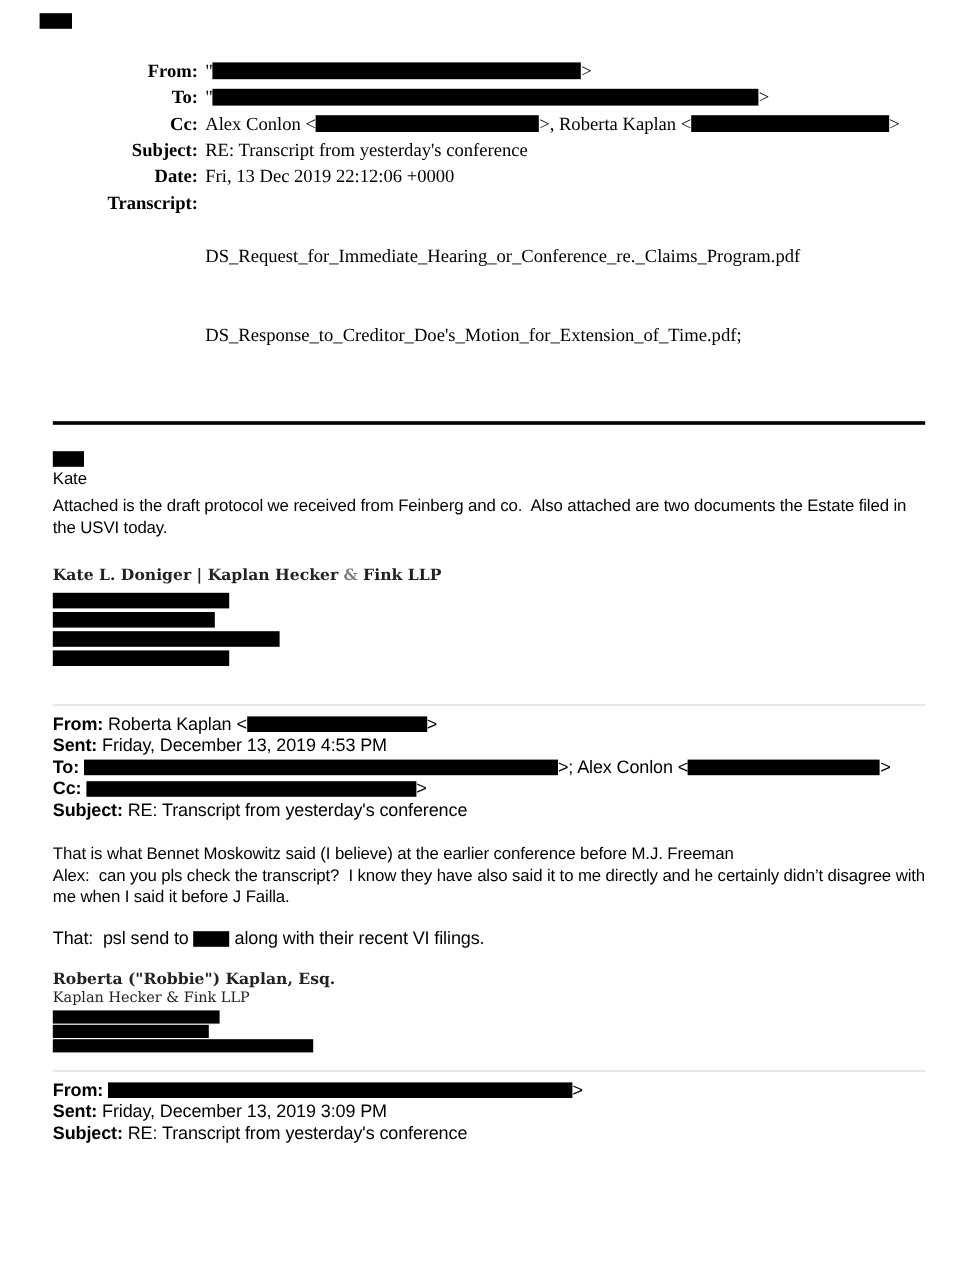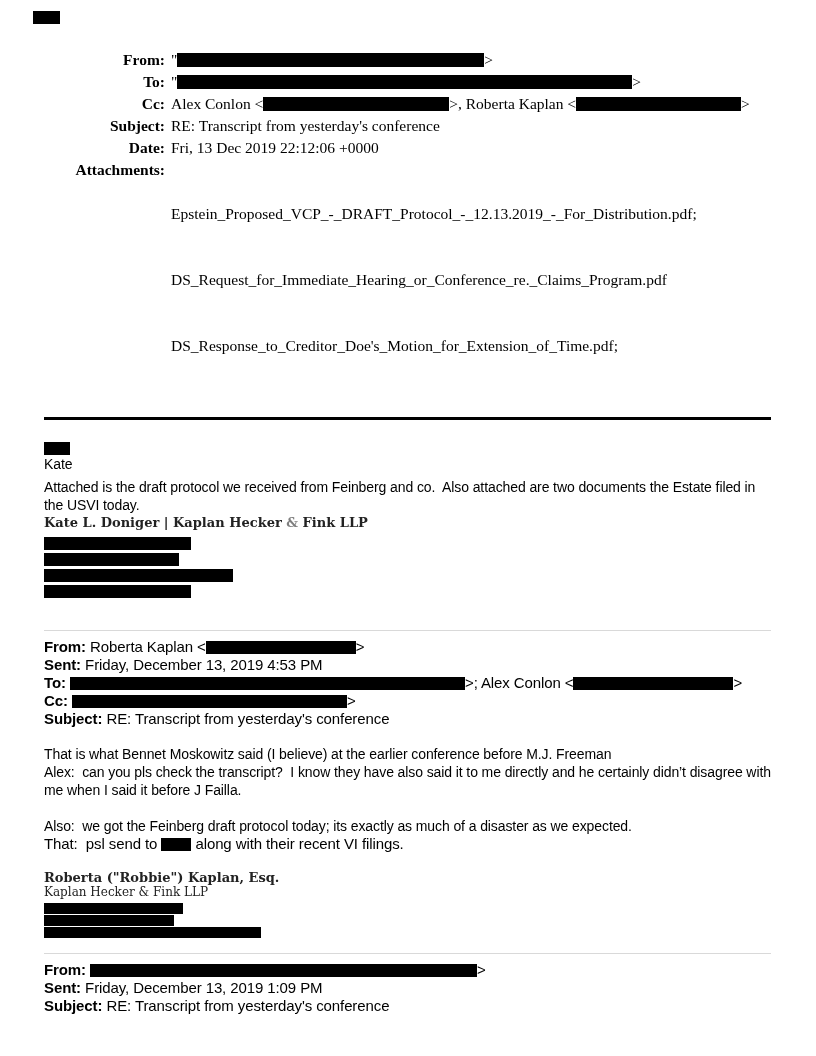--- a/index.html
+++ b/index.html
@@ -88,7 +88,7 @@
       <div class="lbl">Date:</div>
       <div class="val">Fri, 13 Dec 2019 22:12:06 +0000</div>
 
-      <div class="lbl">Attachments:</div>
+      <div class="lbl">Transcript:</div>
       <div class="val">
         <div>Epstein_Proposed_VCP_-_DRAFT_Protocol_-_12.13.2019_-_For_Distribution.pdf;</div>
         <div>DS_Request_for_Immediate_Hearing_or_Conference_re._Claims_Program.pdf</div>

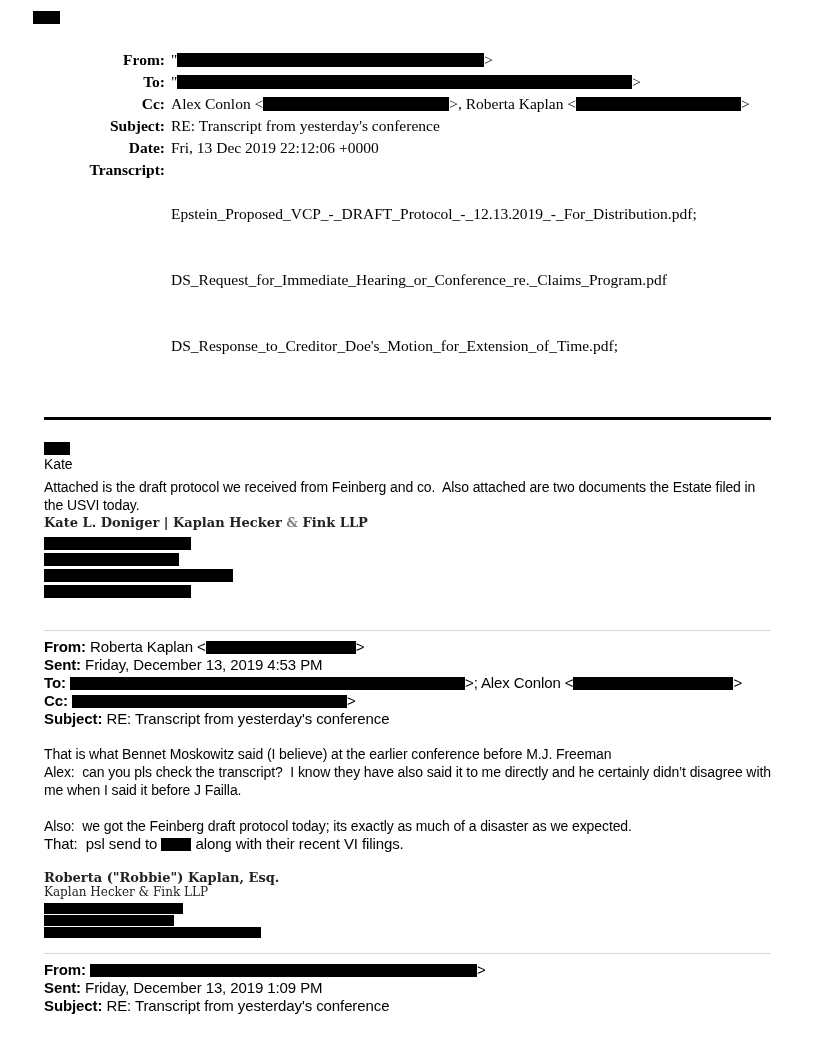--- a/index.html
+++ b/index.html
@@ -90,7 +90,6 @@
 
       <div class="lbl">Transcript:</div>
       <div class="val">
-        <div>Epstein_Proposed_VCP_-_DRAFT_Protocol_-_12.13.2019_-_For_Distribution.pdf;</div>
         <div>DS_Request_for_Immediate_Hearing_or_Conference_re._Claims_Program.pdf</div>
         <div>DS_Response_to_Creditor_Doe's_Motion_for_Extension_of_Time.pdf;</div>
       </div>

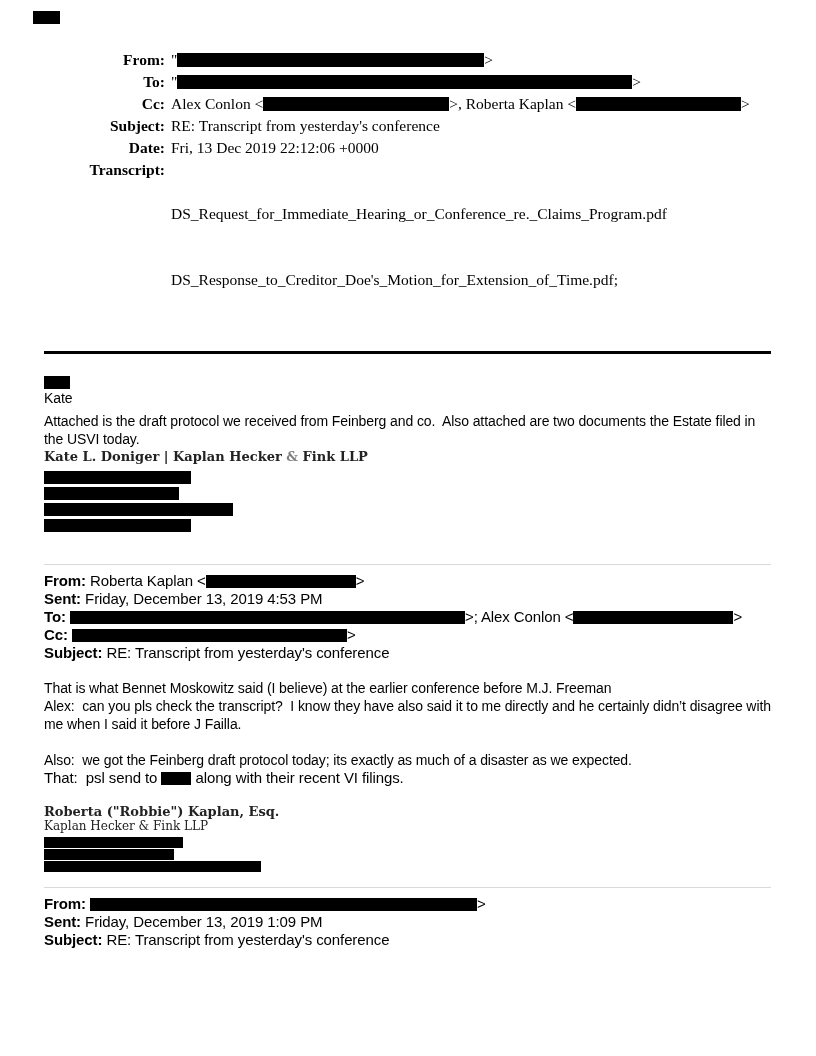--- a/index.html
+++ b/index.html
@@ -43,7 +43,7 @@
   .p-intro{margin-top:5px;}
 
   
-  .sig1{font-family:"DejaVu Serif",serif;font-size:13px;line-height:17px;font-weight:bold;color:#222;}
+  .sig1{margin-top:23px;font-family:"DejaVu Serif",serif;font-size:13px;line-height:17px;font-weight:bold;color:#222;}
   .sig1 .amp{color:#7f7f7f;}
   .sig-bars{margin-top:6px;}
   .sig-bars .blockbar{margin-bottom:3px;}

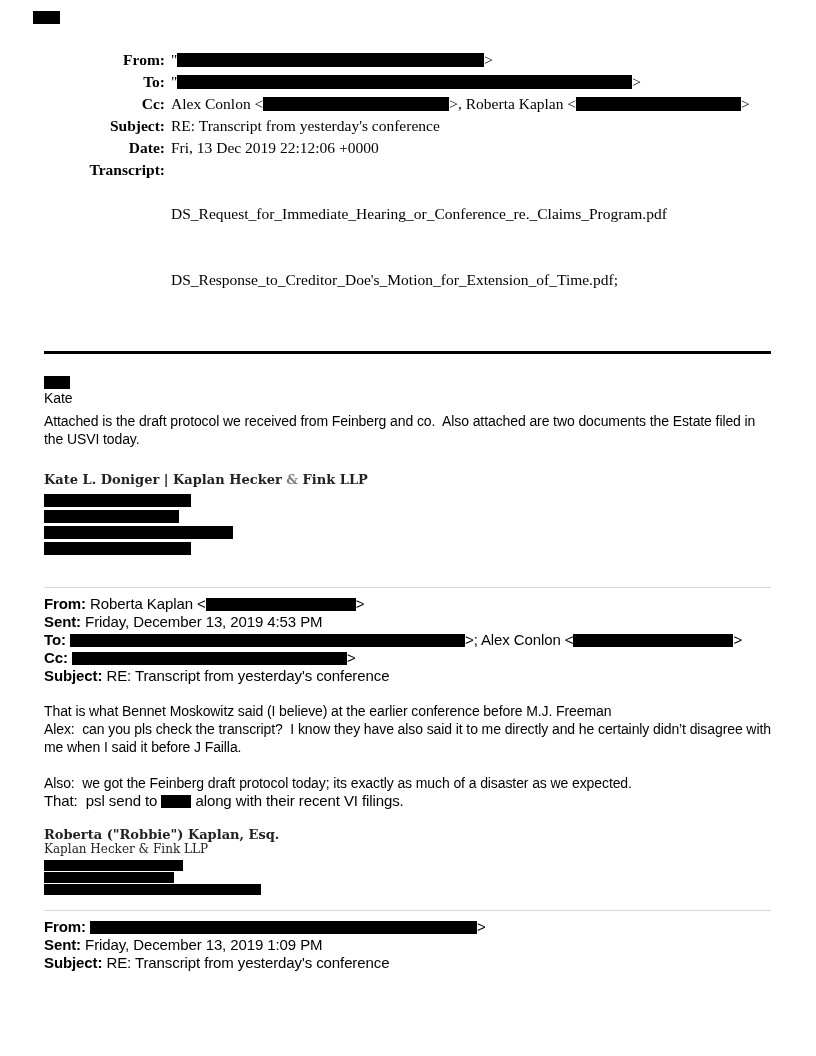--- a/index.html
+++ b/index.html
@@ -122,7 +122,6 @@
     <div class="sans q-body">That is what Bennet Moskowitz said (I believe) at the earlier conference before M.J. Freeman
 Alex:  can you pls check the transcript?  I know they have also said it to me directly and he certainly didn’t disagree with me when I said it before J Failla.</div>
     <div class="gap18"></div>
-    <div class="sans">Also:  we got the Feinberg draft protocol today; its exactly as much of a disaster as we expected.</div>
     <div class="seg-line"><span class="txt">That:  psl send to </span><span class="bar-sm" style="width:30px;"></span><span class="txt"> along with their recent VI filings.</span></div>
 
     <div class="sig2">

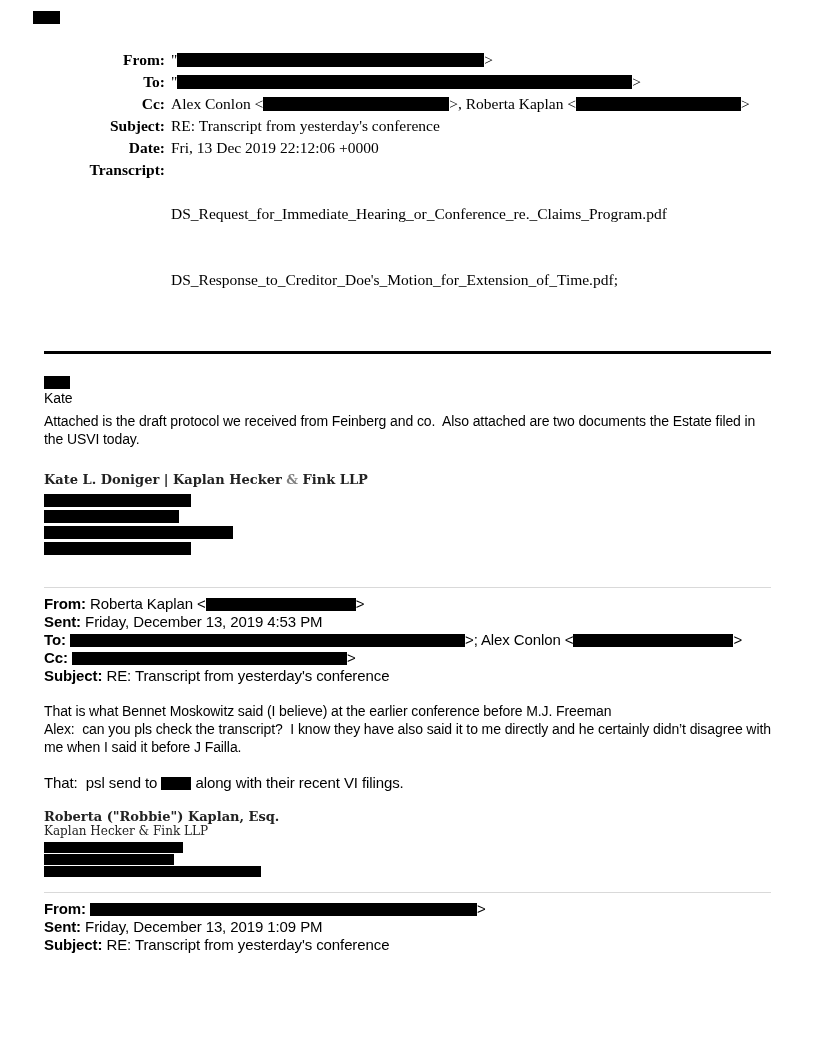--- a/index.html
+++ b/index.html
@@ -138,7 +138,7 @@
 
     <div class="q-header">
       <div class="seg-line"><span class="b txt">From: </span><span class="bar-sm" style="width:387px;"></span><span class="txt">&gt;</span></div>
-      <div class="seg-line"><span class="b txt">Sent: </span><span class="txt">Friday, December 13, 2019 1:09 PM</span></div>
+      <div class="seg-line"><span class="b txt">Sent: </span><span class="txt">Friday, December 13, 2019 3:09 PM</span></div>
       <div class="seg-line"><span class="b txt">Subject: </span><span class="txt">RE: Transcript from yesterday's conference</span></div>
     </div>
 

